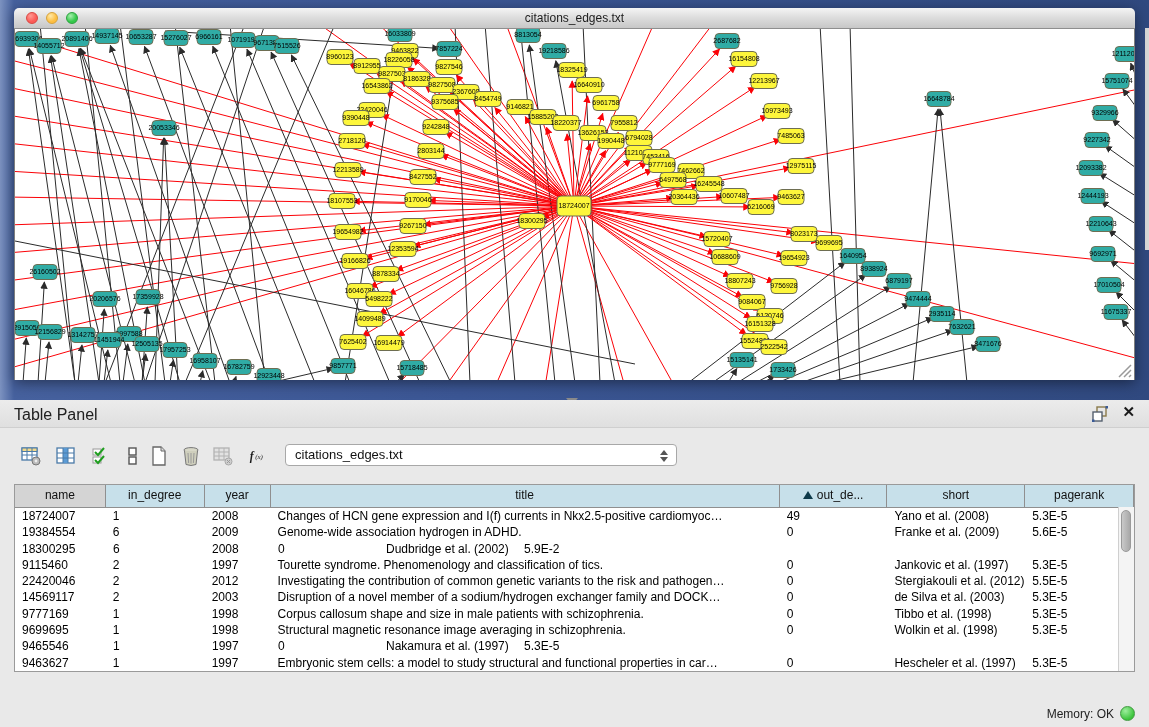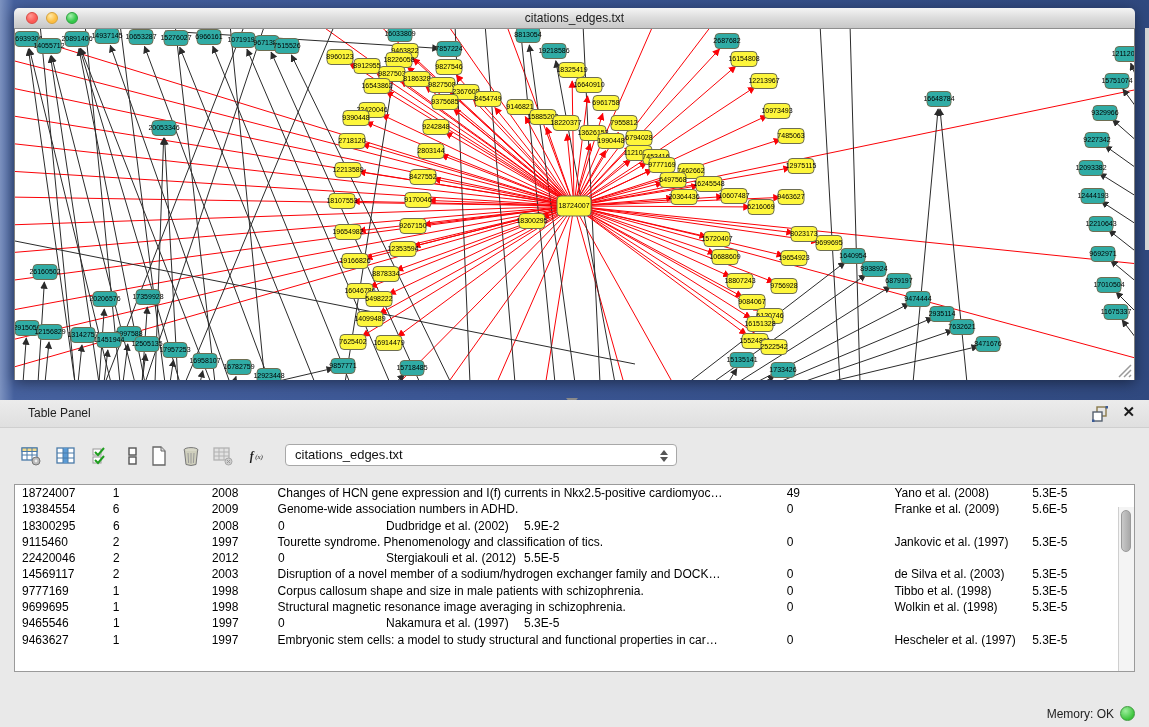--- a/index.html
+++ b/index.html
@@ -32,7 +32,7 @@
     border-left:6px solid transparent;border-right:6px solid transparent;border-top:7px solid #8a8a8a;}
   .panel-header{height:27px;background:linear-gradient(180deg,#ececec,#dfdfdf);
     border-bottom:1px solid #cfcfcf;position:relative;}
-  .panel-title{position:absolute;left:28px;top:6px;font-size:12px;color:#202020;}
+  .panel-title{position:absolute;left:14px;top:6px;font-size:16px;color:#202020;}
   .float-btn{position:absolute;right:40px;top:6px;width:17px;height:16px;cursor:default;}
   .close-btn{position:absolute;right:14px;top:3px;font-size:15px;font-weight:bold;color:#1a1a1a;cursor:default;}
 

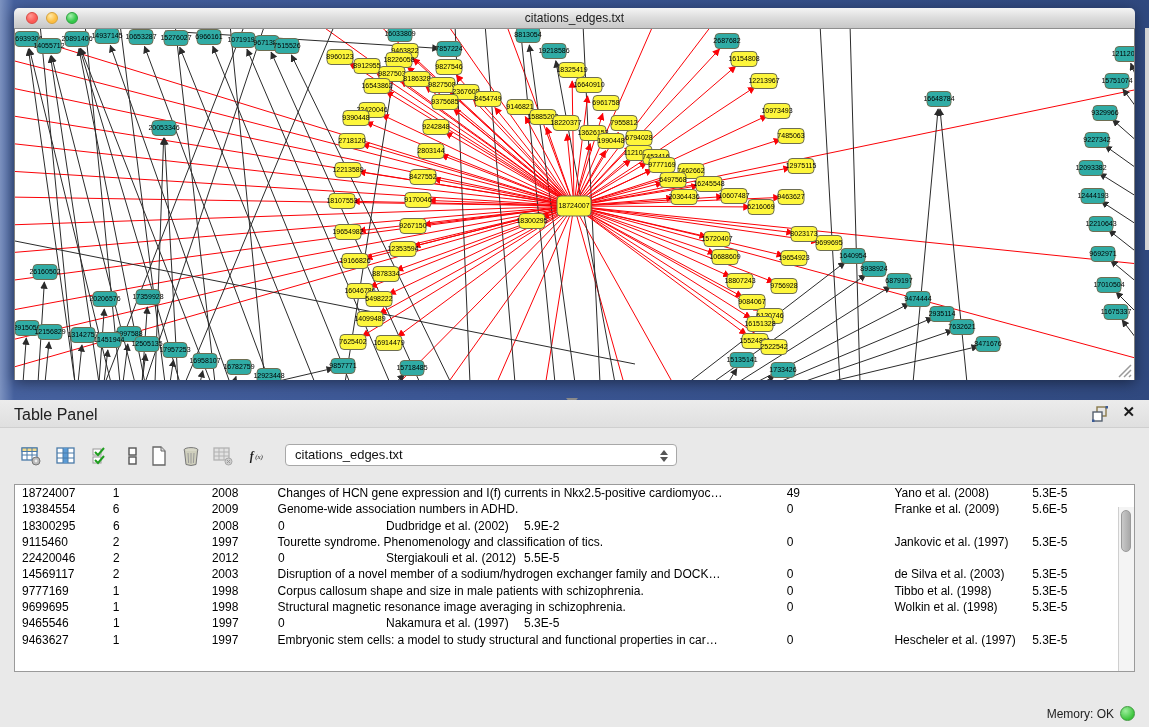--- a/index.html
+++ b/index.html
@@ -619,6 +619,15 @@
   </div>
 
   <div class="dtable">
+    <div class="thead" id="thead">
+        <div class="th first" style="width: 91px;">name</div>
+        <div class="th" style="width: 99px;">in_degree</div>
+        <div class="th" style="width: 66px;">year</div>
+        <div class="th" style="width: 510px;">title</div>
+        <div class="th" style="width: 108px;"><span class="sortmark"></span>out_de...</div>
+        <div class="th" style="width: 138px;">short</div>
+        <div class="th" style="width: 109px;">pagerank</div>
+      </div>
     <div id="tbody">
         <div class="trow">
           <div class="td" style="width: 91px;">18724007</div>

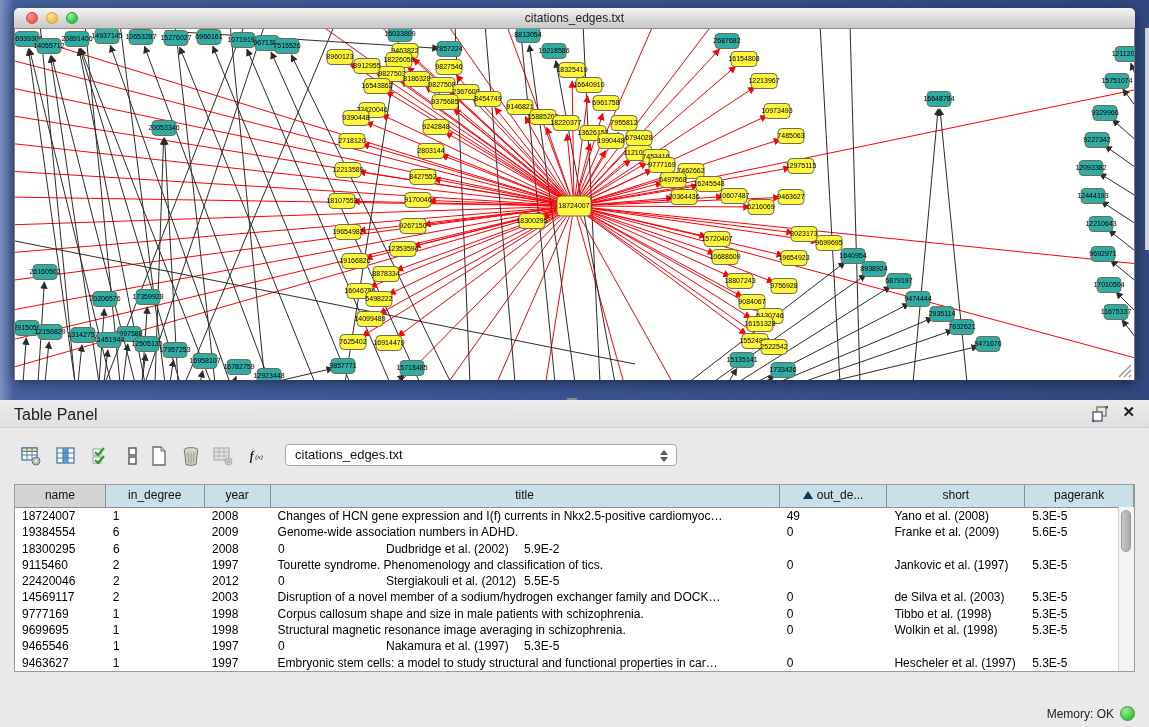--- a/index.html
+++ b/index.html
@@ -642,7 +642,7 @@
           <div class="td" style="width: 91px;">19384554</div>
           <div class="td" style="width: 99px;">6</div>
           <div class="td" style="width: 66px;">2009</div>
-          <div class="td" style="width: 510px;">Genome-wide association numbers in ADHD.</div>
+          <div class="td" style="width: 510px;">Genome-wide association hydrogen in ADHD.</div>
           <div class="td" style="width: 108px;">0</div>
           <div class="td" style="width: 138px;">Franke et al. (2009)</div>
           <div class="td" style="width: 109px;">5.6E-5</div>

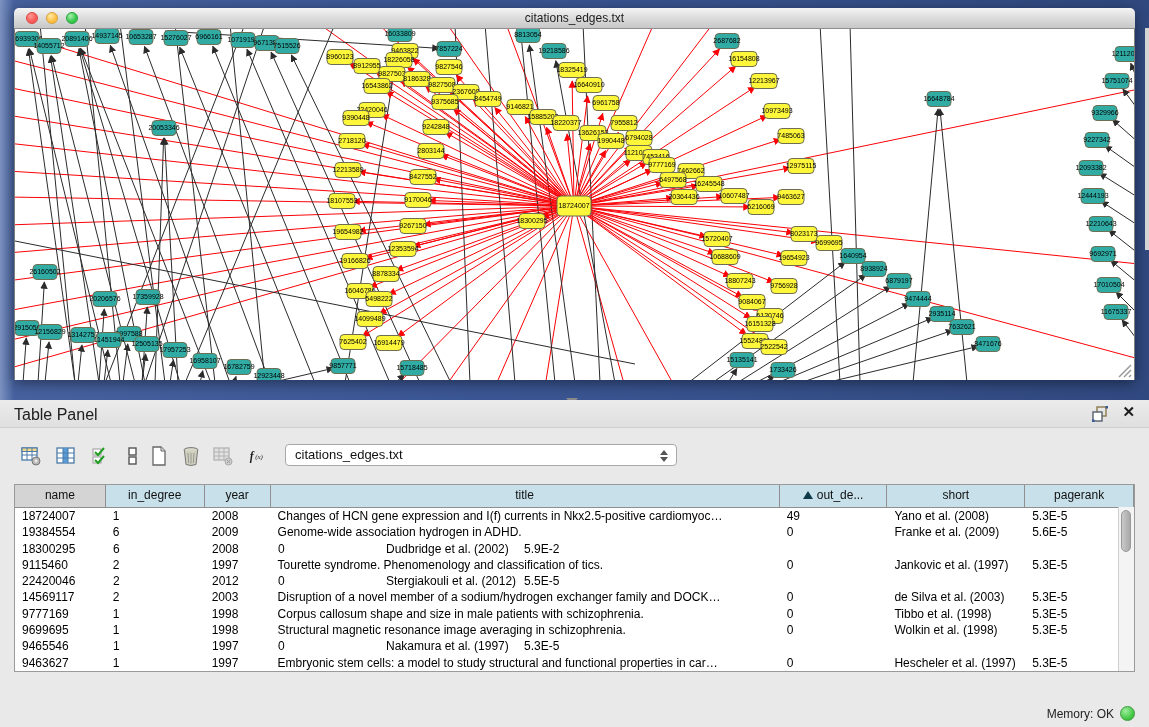--- a/index.html
+++ b/index.html
@@ -668,6 +668,7 @@
           <div class="td" style="width: 91px;">22420046</div>
           <div class="td" style="width: 99px;">2</div>
           <div class="td" style="width: 66px;">2012</div>
+          <div class="td" style="width: 510px;">Investigating the contribution of common genetic variants to the risk and pathogen…</div>
           <div class="td" style="width: 108px;">0</div>
           <div class="td" style="width: 138px;">Stergiakouli et al. (2012)</div>
           <div class="td" style="width: 109px;">5.5E-5</div>

